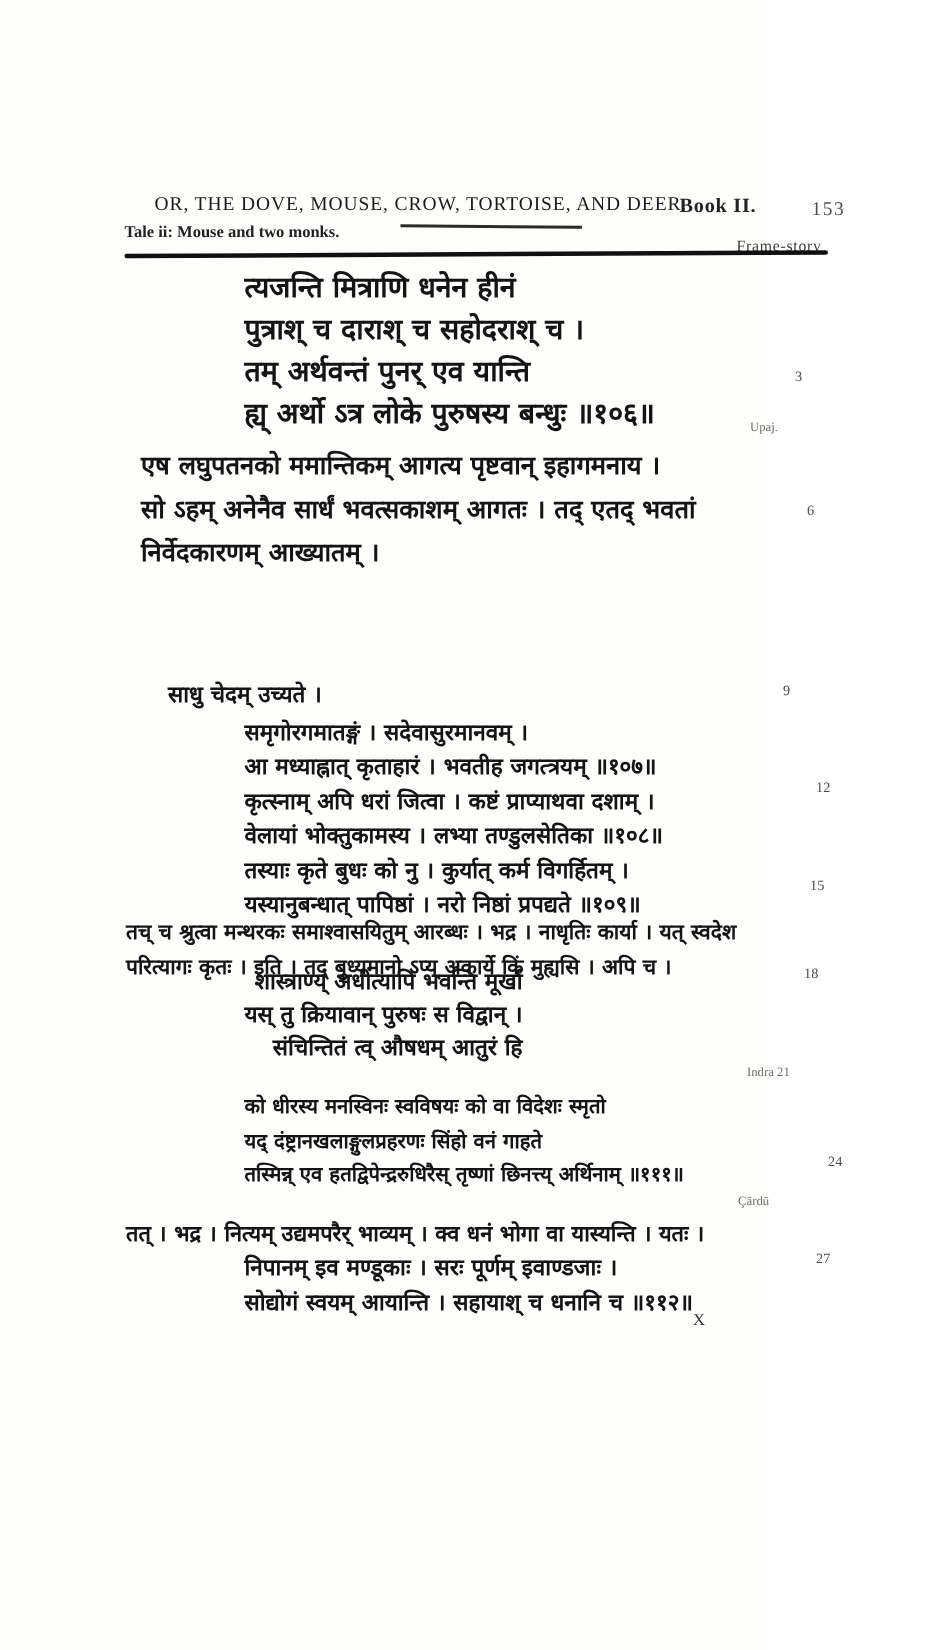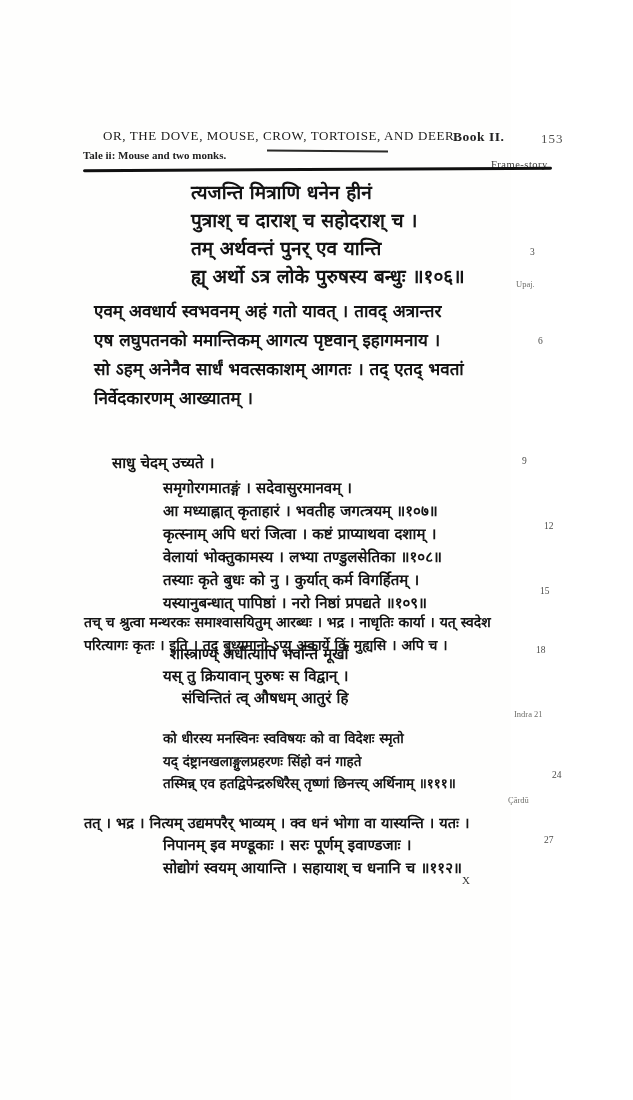--- a/index.html
+++ b/index.html
@@ -59,7 +59,7 @@
     white-space:nowrap;
   }
   .dline{white-space:nowrap;}
-  .v106{left:163px;top:178px;font-size:19px;line-height:28px;font-weight:bold;margin-left:28px;}
+  .v106{left:163px;top:178px;font-size:19px;line-height:28px;font-weight:bold;}
   .prose1{left:94px;top:297px;font-size:17px;line-height:29px;font-weight:bold;}
   .sadhu{left:112px;top:452px;font-size:15px;line-height:22px;font-weight:bold;}
   .v107{left:163px;top:477px;font-size:15px;line-height:23px;font-weight:bold;}

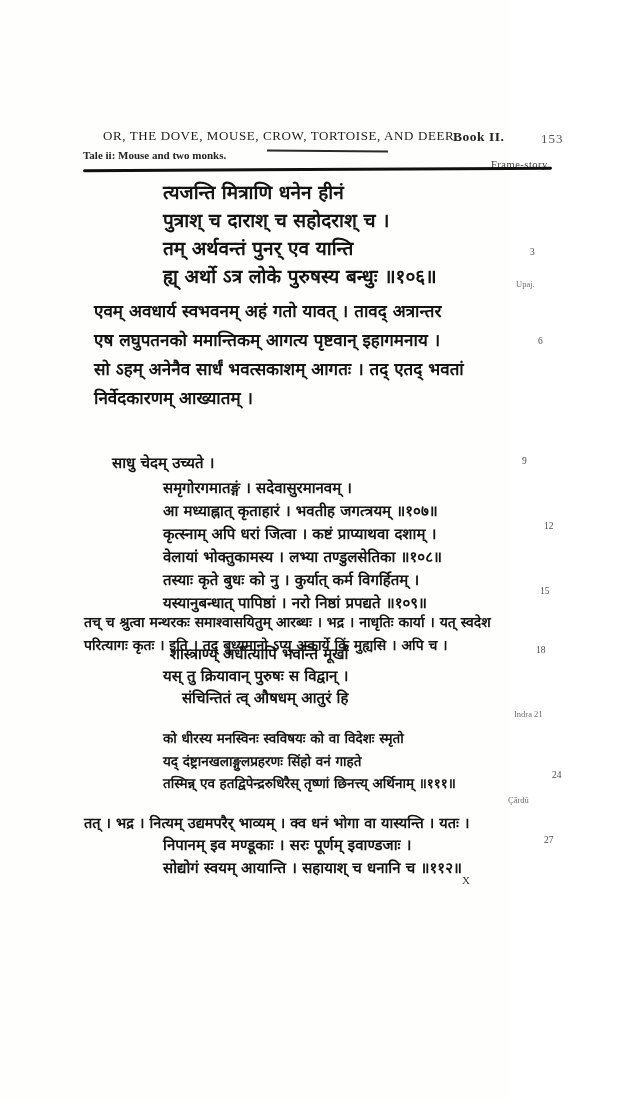--- a/index.html
+++ b/index.html
@@ -75,7 +75,7 @@
     font-size:9.5px;color:#4c4c4a;
     white-space:nowrap;
   }
-  .mnote.meter{color:#6e6e6a;font-size:8.5px;margin-left:16px;}
+  .mnote.meter{color:#6e6e6a;font-size:8.5px;}
   .sig-mark{
     position:absolute;left:462px;top:874px;
     font-size:11px;color:#333;

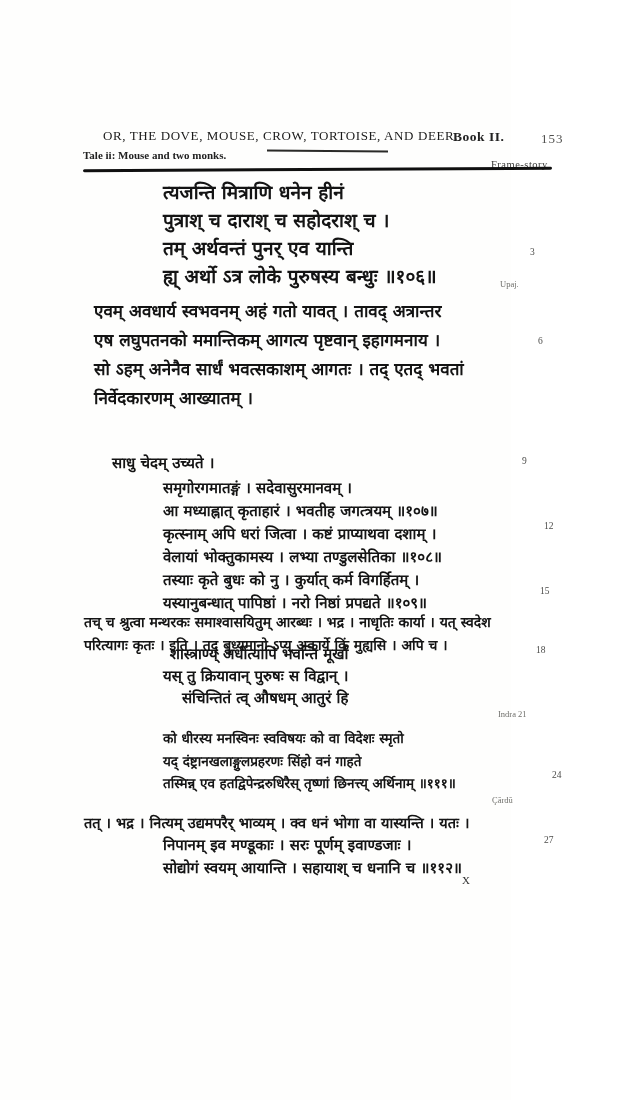--- a/index.html
+++ b/index.html
@@ -105,7 +105,6 @@
   <div class="mnote meter" style="left:500px;top:279px;">Upaj.</div>
 
   <div class="dev prose1">
-    <div class="dline">एवम् अवधार्य स्वभवनम् अहं गतो यावत् । तावद् अत्रान्तर</div>
     <div class="dline">एष लघुपतनको ममान्तिकम् आगत्य पृष्टवान् इहागमनाय ।</div>
     <div class="dline">सो ऽहम् अनेनैव सार्धं भवत्सकाशम् आगतः । तद् एतद् भवतां</div>
     <div class="dline">निर्वेदकारणम् आख्यातम् ।</div>

